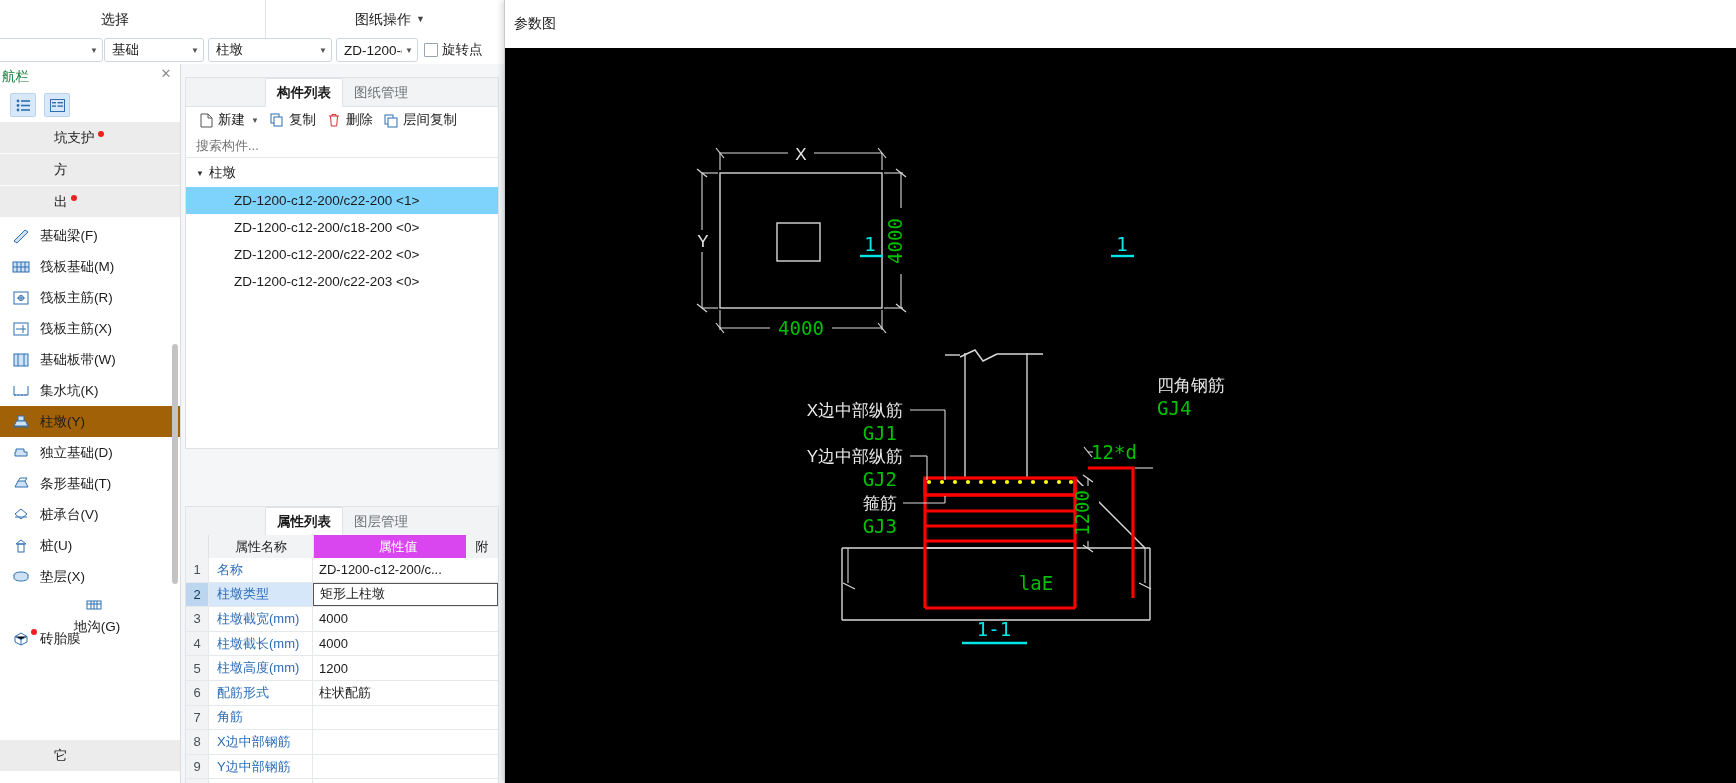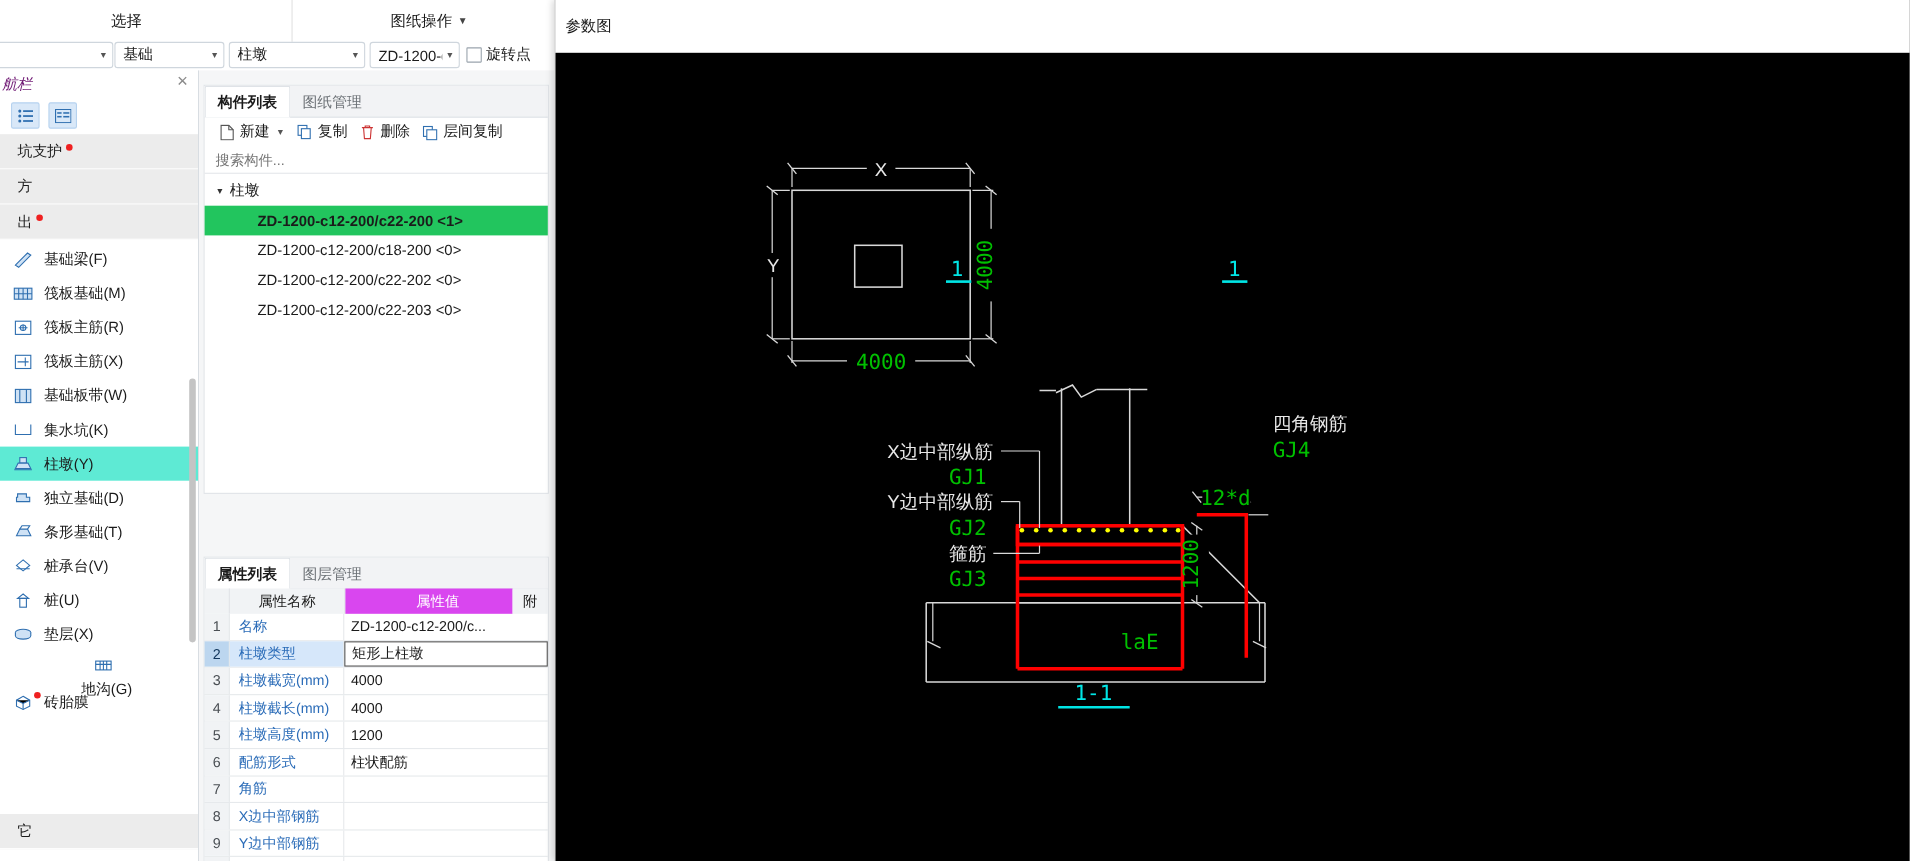--- a/index.html
+++ b/index.html
@@ -31,7 +31,7 @@
   
   .navpanel{position:absolute;left:0;top:64px;width:180px;height:719px;background:#fff;border-right:1px solid #d8dde2;overflow:hidden;}
   .nav-title{position:absolute;left:0;top:0;width:180px;height:26px;display:flex;align-items:center;}
-  .nav-title .t{padding-left:2px;font-size:13.5px;color:#701a75;font-style:italic;}
+  .nav-title .t{padding-left:2px;font-size:13.5px;color:#15803d;}
   .nav-close{position:absolute;right:7px;top:3px;width:14px;height:14px;line-height:13px;text-align:center;color:#8b8b8b;font-size:13px;cursor:pointer;}
   .nav-viewbtns{position:absolute;left:0;top:26px;width:180px;height:30px;display:flex;align-items:center;gap:8px;padding-left:10px;box-sizing:border-box;}
   .vbtn{width:24px;height:22px;border:1px solid #b6d2ef;background:#d9e8f8;border-radius:2px;display:flex;align-items:center;justify-content:center;cursor:pointer;}

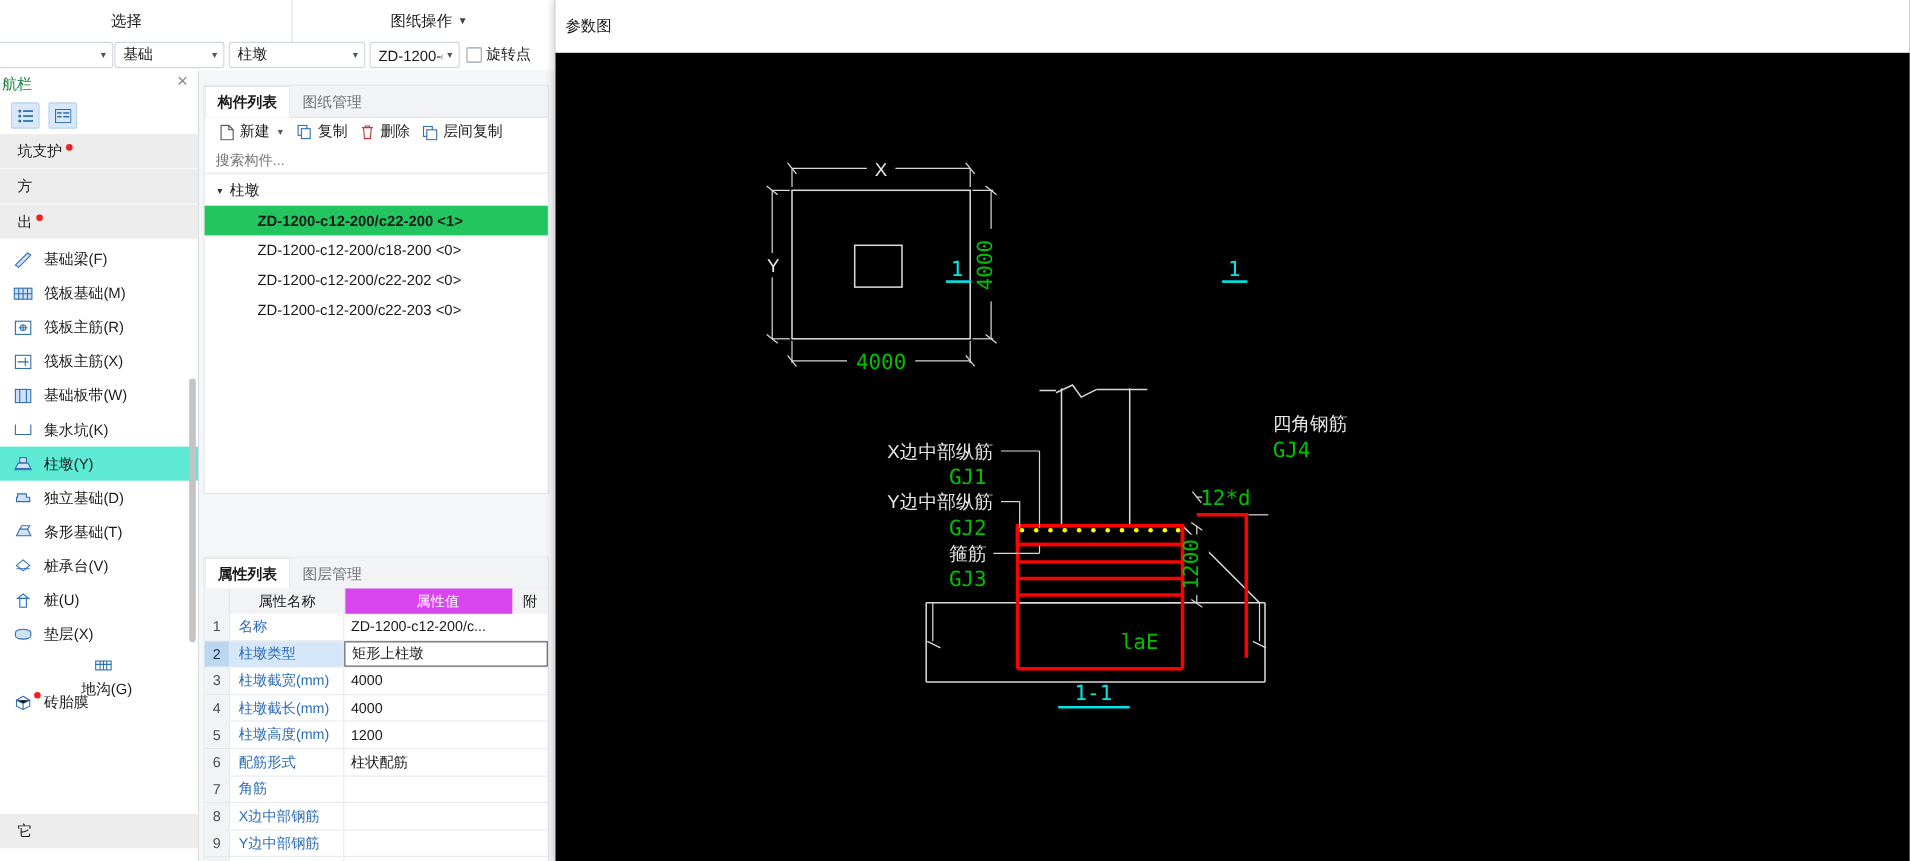--- a/index.html
+++ b/index.html
@@ -50,7 +50,7 @@
   
   .midpanel{position:absolute;left:181px;top:64px;width:323px;height:719px;background:#f5f6f7;overflow:hidden;}
   .card{position:absolute;left:4px;background:#fff;border:1px solid #dfe3e7;box-sizing:border-box;}
-  .tabbar{position:absolute;left:0;top:0;height:28px;width:100%;background:#f2f3f5;border-bottom:1px solid #dfe3e7;display:flex;align-items:flex-end;}
+  .tabbar{position:absolute;left:0;top:0;height:28px;width:100%;background:#f2f3f5;border-bottom:1px solid #dfe3e7;display:flex;align-items:flex-end;justify-content:center;}
   .tab{height:27px;padding:0 11px;display:flex;align-items:center;font-size:13.5px;color:#6b7075;cursor:pointer;}
   .tab.active{background:#fff;color:#1b1b1b;font-weight:bold;border:1px solid #dfe3e7;border-bottom:1px solid #fff;border-radius:2px 2px 0 0;position:relative;top:1px;}
 

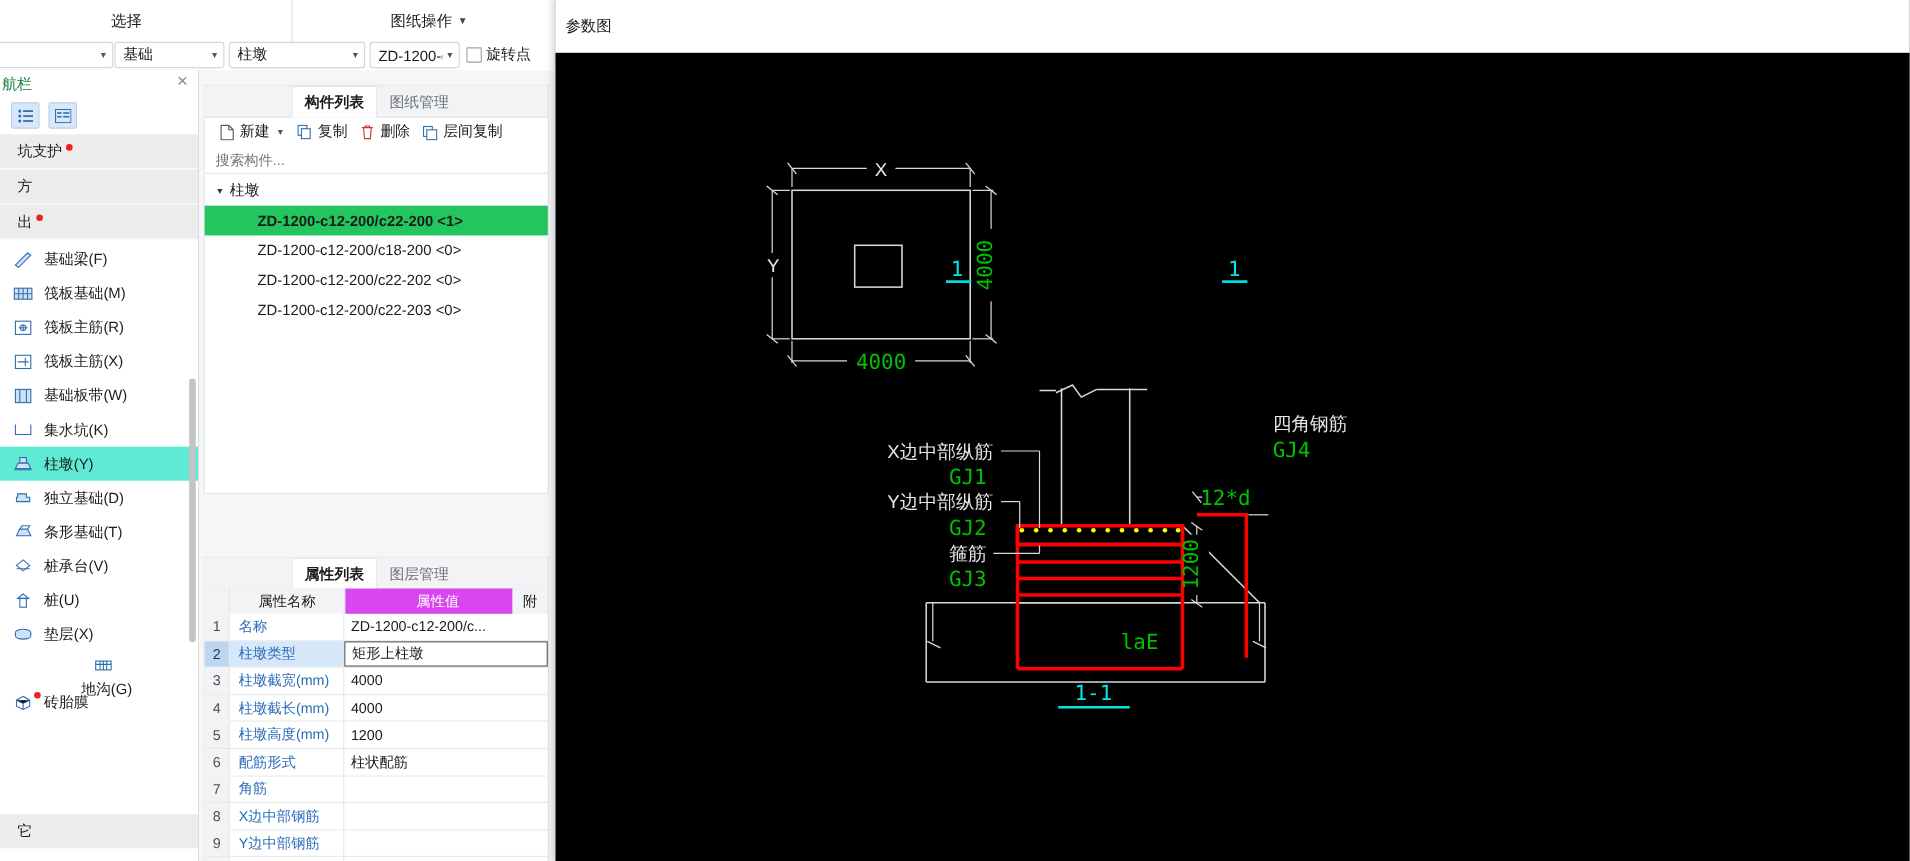--- a/index.html
+++ b/index.html
@@ -38,7 +38,7 @@
   .vbtn svg{display:block;}
 
   .navgrp{position:absolute;left:0;width:180px;height:31px;background:#ececec;border-bottom:1px solid #fff;display:flex;align-items:center;}
-  .navgrp .g{padding-left:16px;font-size:13.5px;color:#1b1b1b;position:relative;}
+  .navgrp .g{padding-left:16px;font-size:13.5px;color:#1b1b1b;position:relative;margin-left:38px;}
   .dot{position:absolute;width:6px;height:6px;border-radius:50%;background:#ef2020;}
 
   .navitem{position:absolute;left:0;width:180px;height:31px;display:flex;align-items:center;padding-left:8px;box-sizing:border-box;cursor:pointer;}

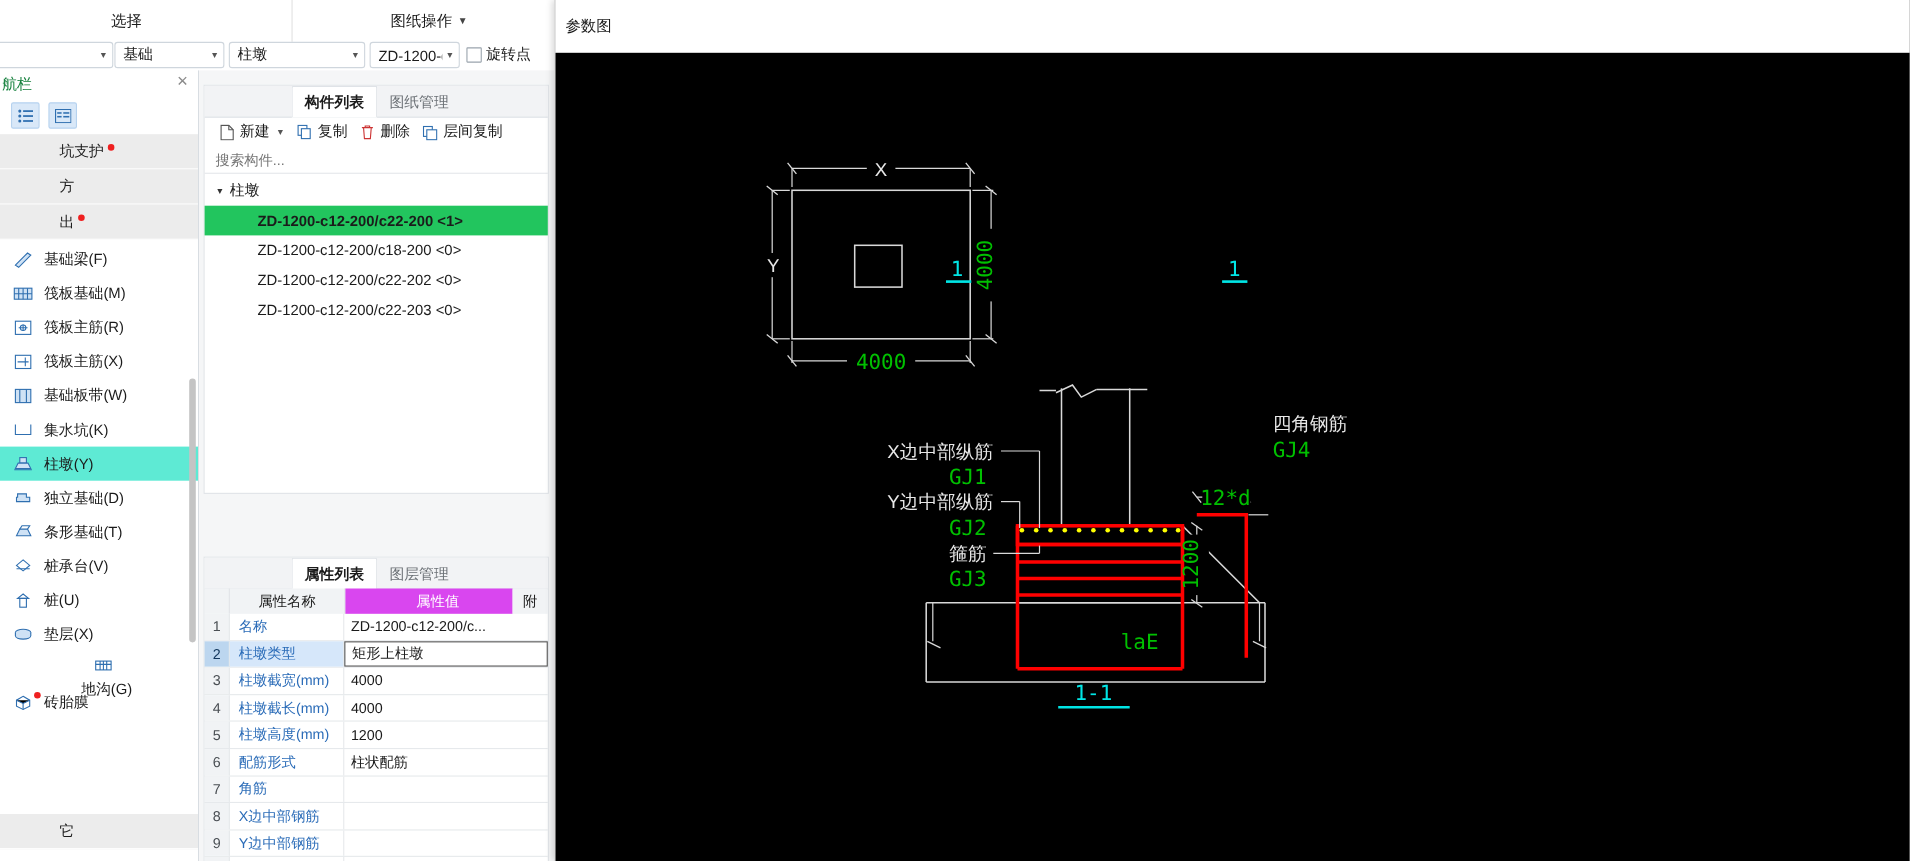--- a/index.html
+++ b/index.html
@@ -66,7 +66,7 @@
   .treegrp{height:28px;display:flex;align-items:center;padding-left:10px;font-size:13.5px;color:#1b1b1b;cursor:pointer;}
   .treegrp .tri{font-size:8px;margin-right:5px;color:#333;}
   .treeitem{height:27px;display:flex;align-items:center;padding-left:48px;font-size:13.5px;color:#1b1b1b;cursor:pointer;box-sizing:border-box;}
-  .treeitem.active{background:#22c55e;font-weight:bold;}
+  .treeitem.active{background:#7dd3fc;}
 
   
   .ptable{position:absolute;left:0;width:100%;top:28px;}

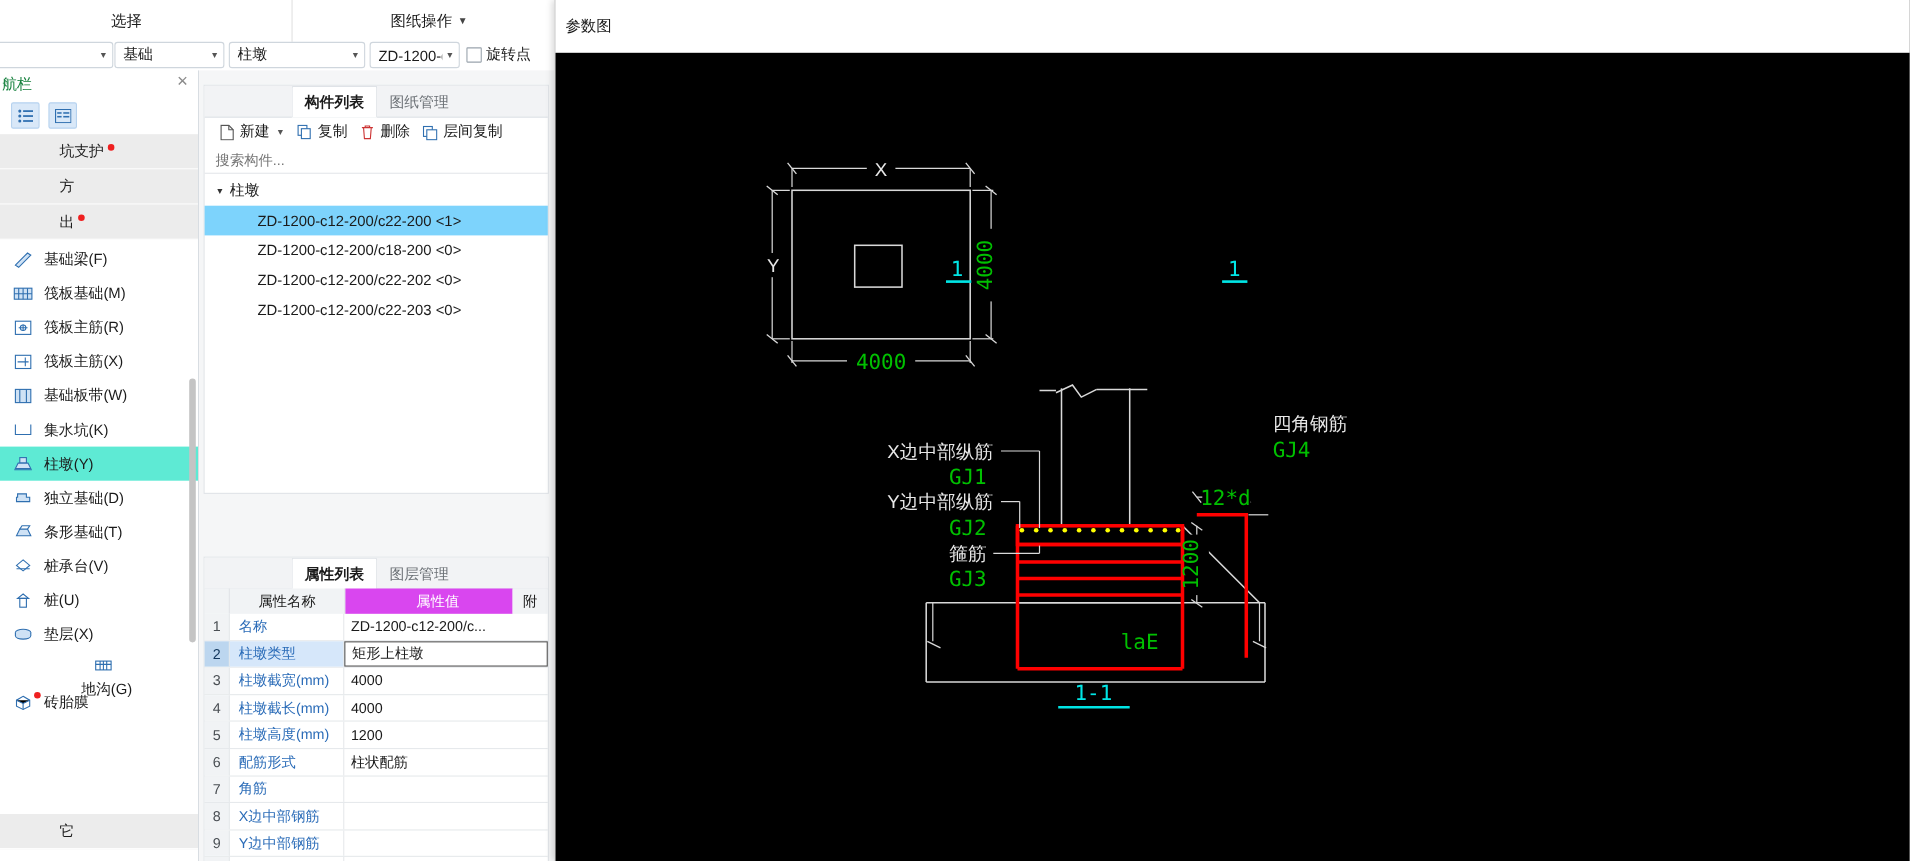--- a/index.html
+++ b/index.html
@@ -42,7 +42,7 @@
   .dot{position:absolute;width:6px;height:6px;border-radius:50%;background:#ef2020;}
 
   .navitem{position:absolute;left:0;width:180px;height:31px;display:flex;align-items:center;padding-left:8px;box-sizing:border-box;cursor:pointer;}
-  .navitem.sel-item{background:#5eead4;}
+  .navitem.sel-item{background:#a16207;}
   .navitem .ico{width:26px;height:24px;display:flex;align-items:center;justify-content:center;flex:0 0 26px;}
   .navitem .lbl{font-size:13.5px;color:#1b1b1b;margin-left:6px;white-space:nowrap;}
   .nav-scroll{position:absolute;left:172px;top:280px;width:6px;height:240px;background:#c4c4c4;border-radius:3px;}

